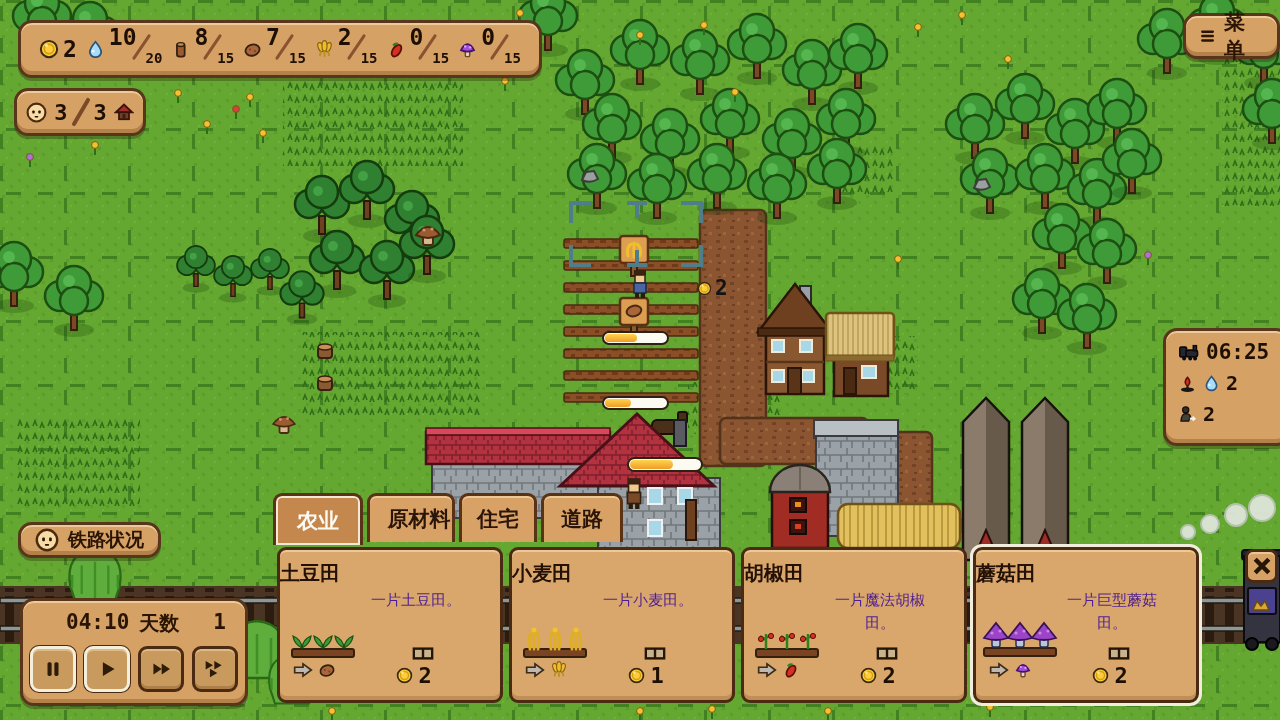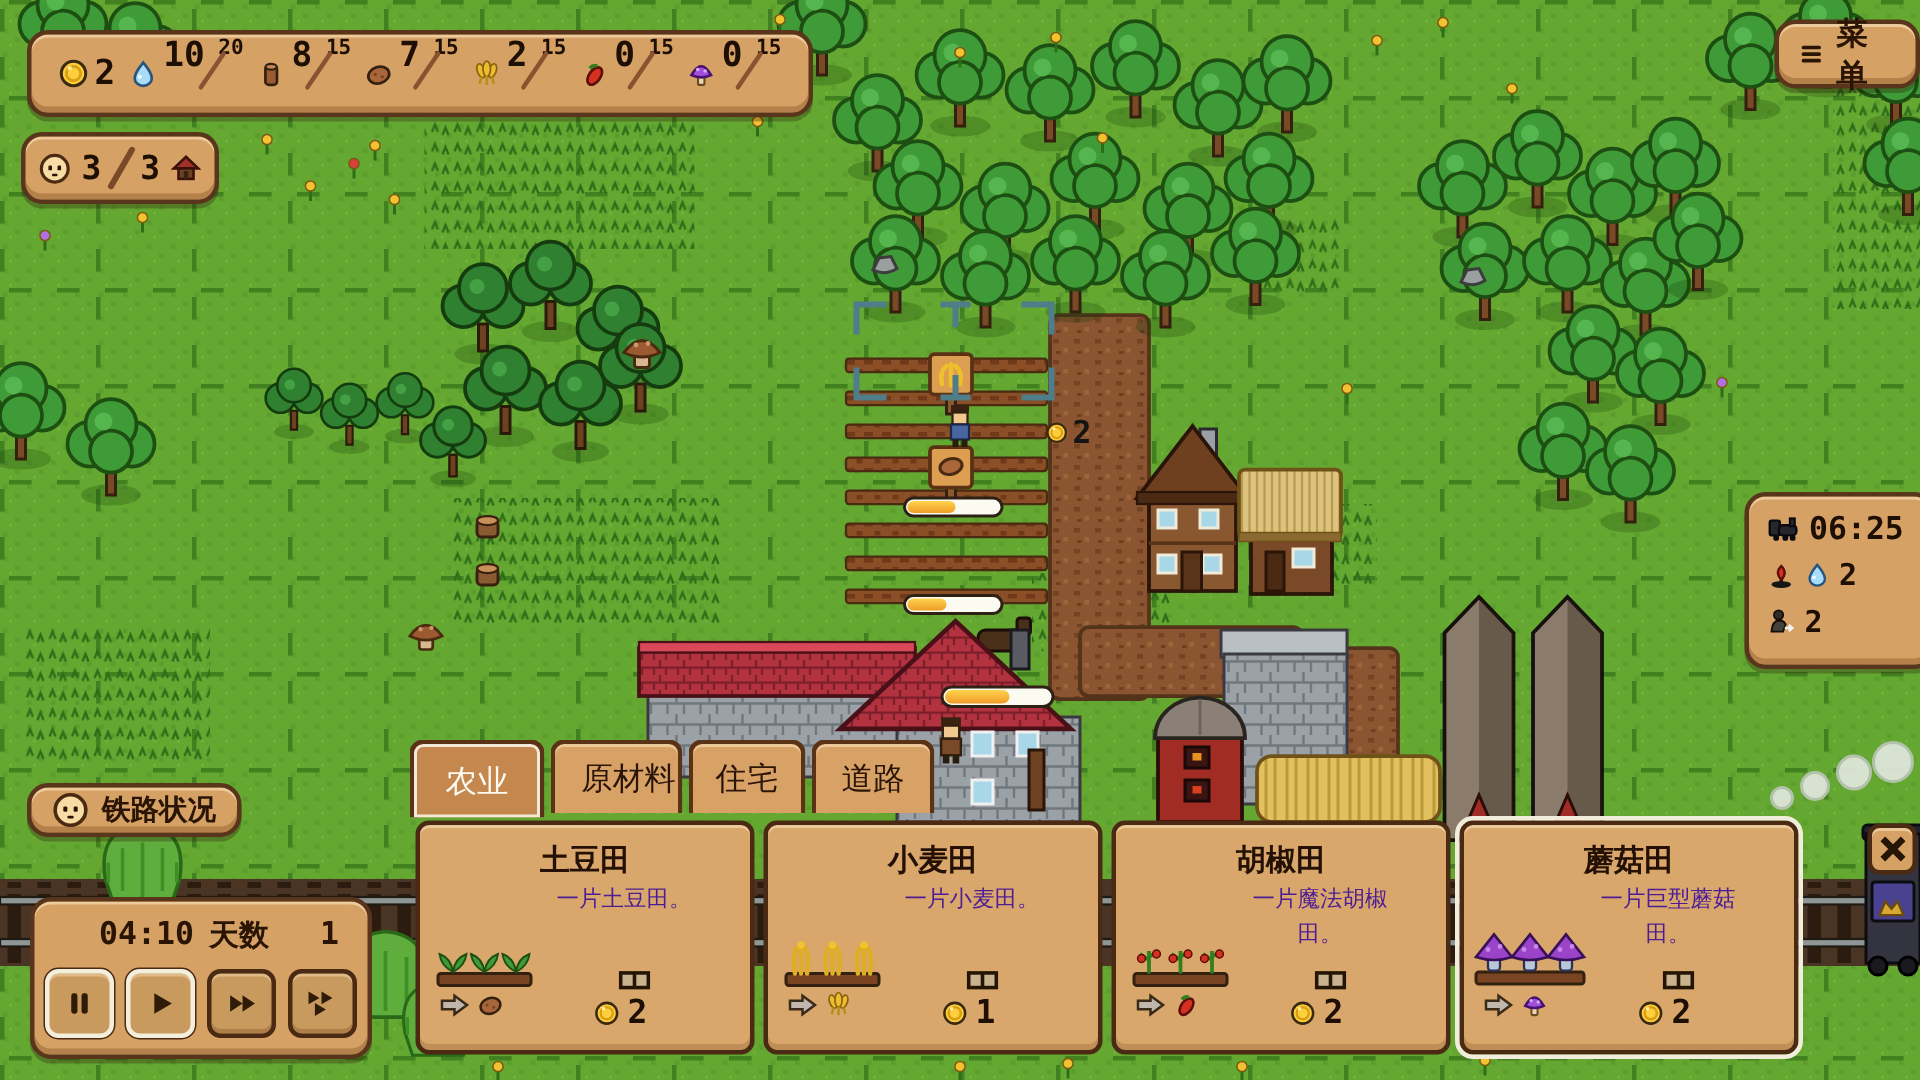--- a/index.html
+++ b/index.html
@@ -20,7 +20,7 @@
   .num  { font:700 23px "DejaVu Sans Mono", monospace; color:#1d0f04; line-height:26px; }
   .frac { display:flex; align-items:flex-start; height:50px; }
   .slash { width:3px; height:30px; background:#8a5230; transform:rotate(34deg); margin:8px 3px 0 3px; border-radius:2px; }
-  .den  { font:700 14px "DejaVu Sans Mono", monospace; color:#1d0f04; }
+  .den  { font:700 14px "DejaVu Sans Mono", monospace; color:#1d0f04; margin-top:26px; }
 
   
   #pop-badge { left:14px; top:88px; height:48px; width:132px; display:flex; align-items:center;

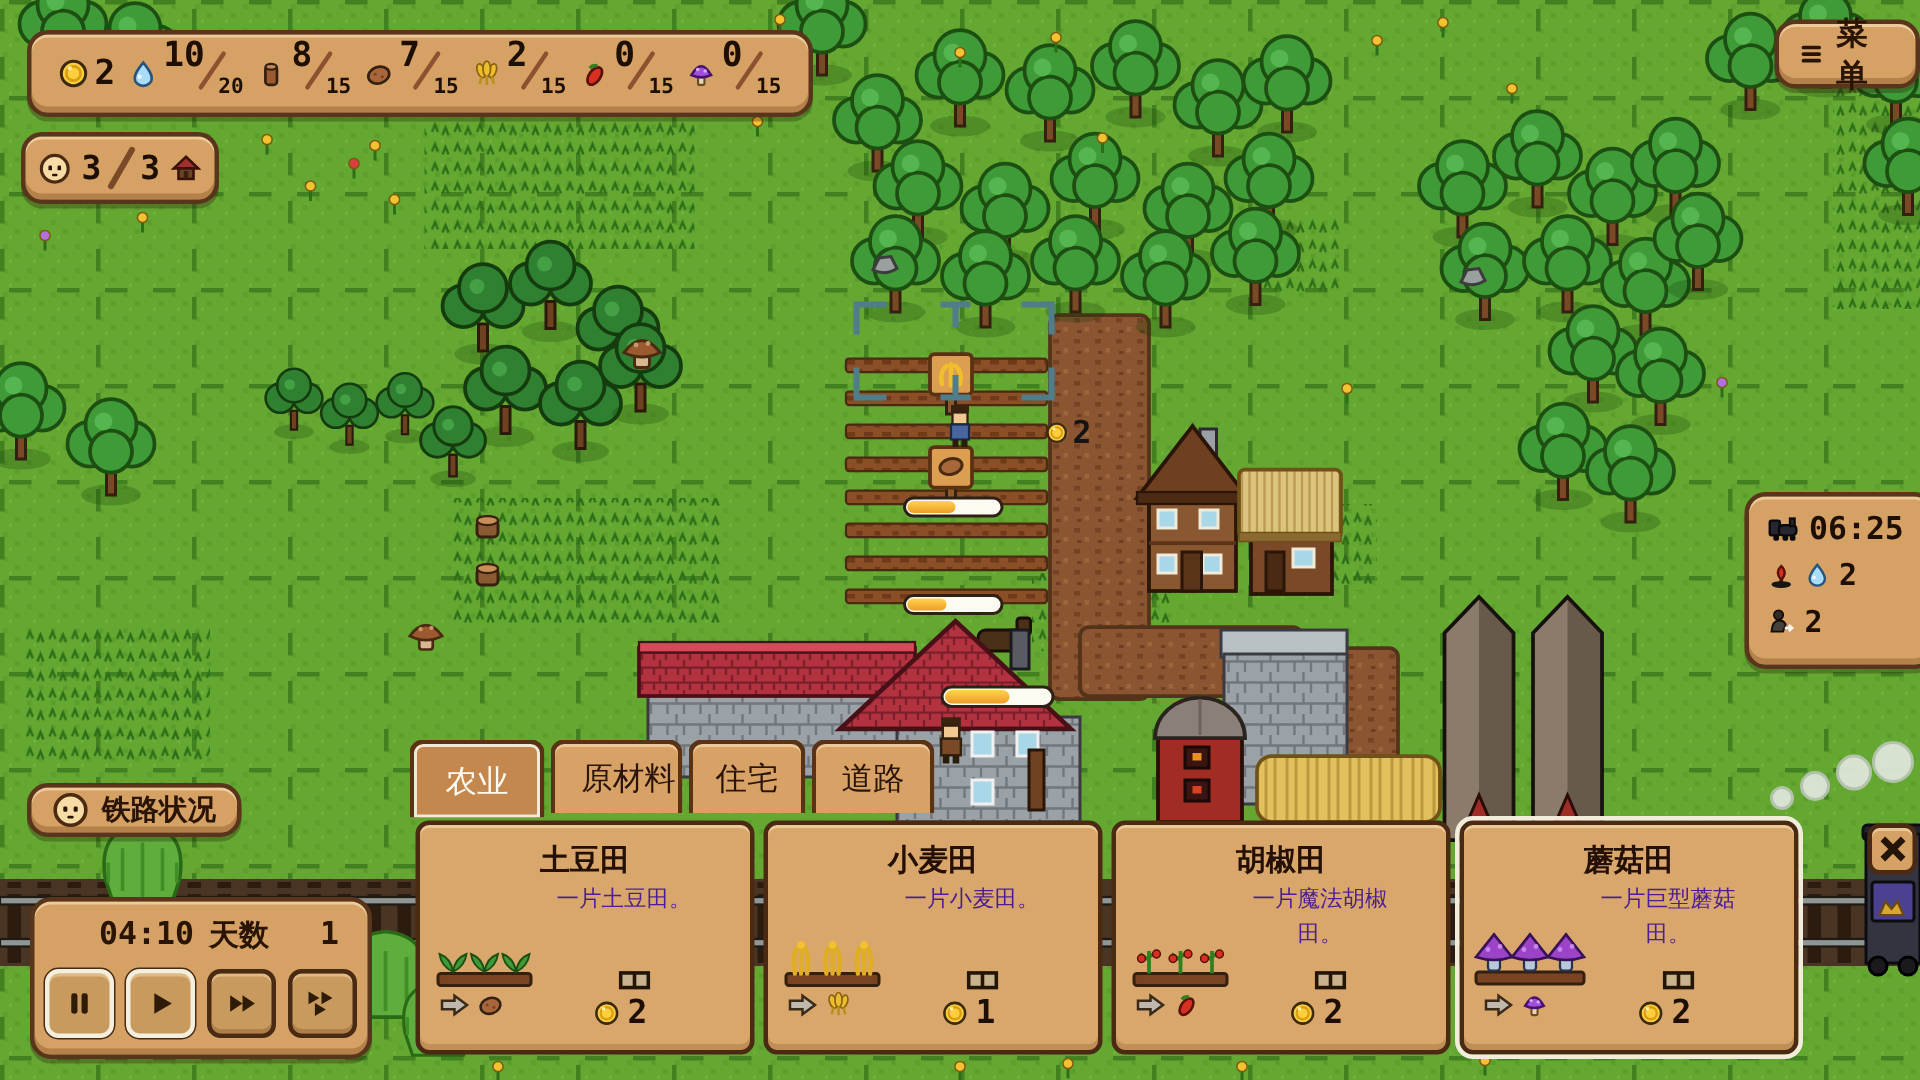--- a/index.html
+++ b/index.html
@@ -58,7 +58,7 @@
                  box-shadow: inset 0 2px 0 rgba(255,230,190,.35), inset 0 -4px 0 rgba(90,40,10,.3); }
   .tab { position:absolute; top:493px; height:49px; border:3px solid #5a3215; border-bottom:none;
          border-radius:9px 9px 0 0; background:#d8a266; display:flex; align-items:center;
-         justify-content:center; font-size:21px; font-weight:400; color:#2a1508; z-index:21; cursor:pointer;
+         justify-content:center; font-size:21px; font-weight:700; color:#2a1508; z-index:21; cursor:pointer;
          box-shadow: inset 0 2px 0 rgba(255,236,200,.5); }
   .tab.sel { background:#c4874d; color:#fdfaf2; height:52px; z-index:22;
              box-shadow: inset 0 0 0 2px #f2ead8; }

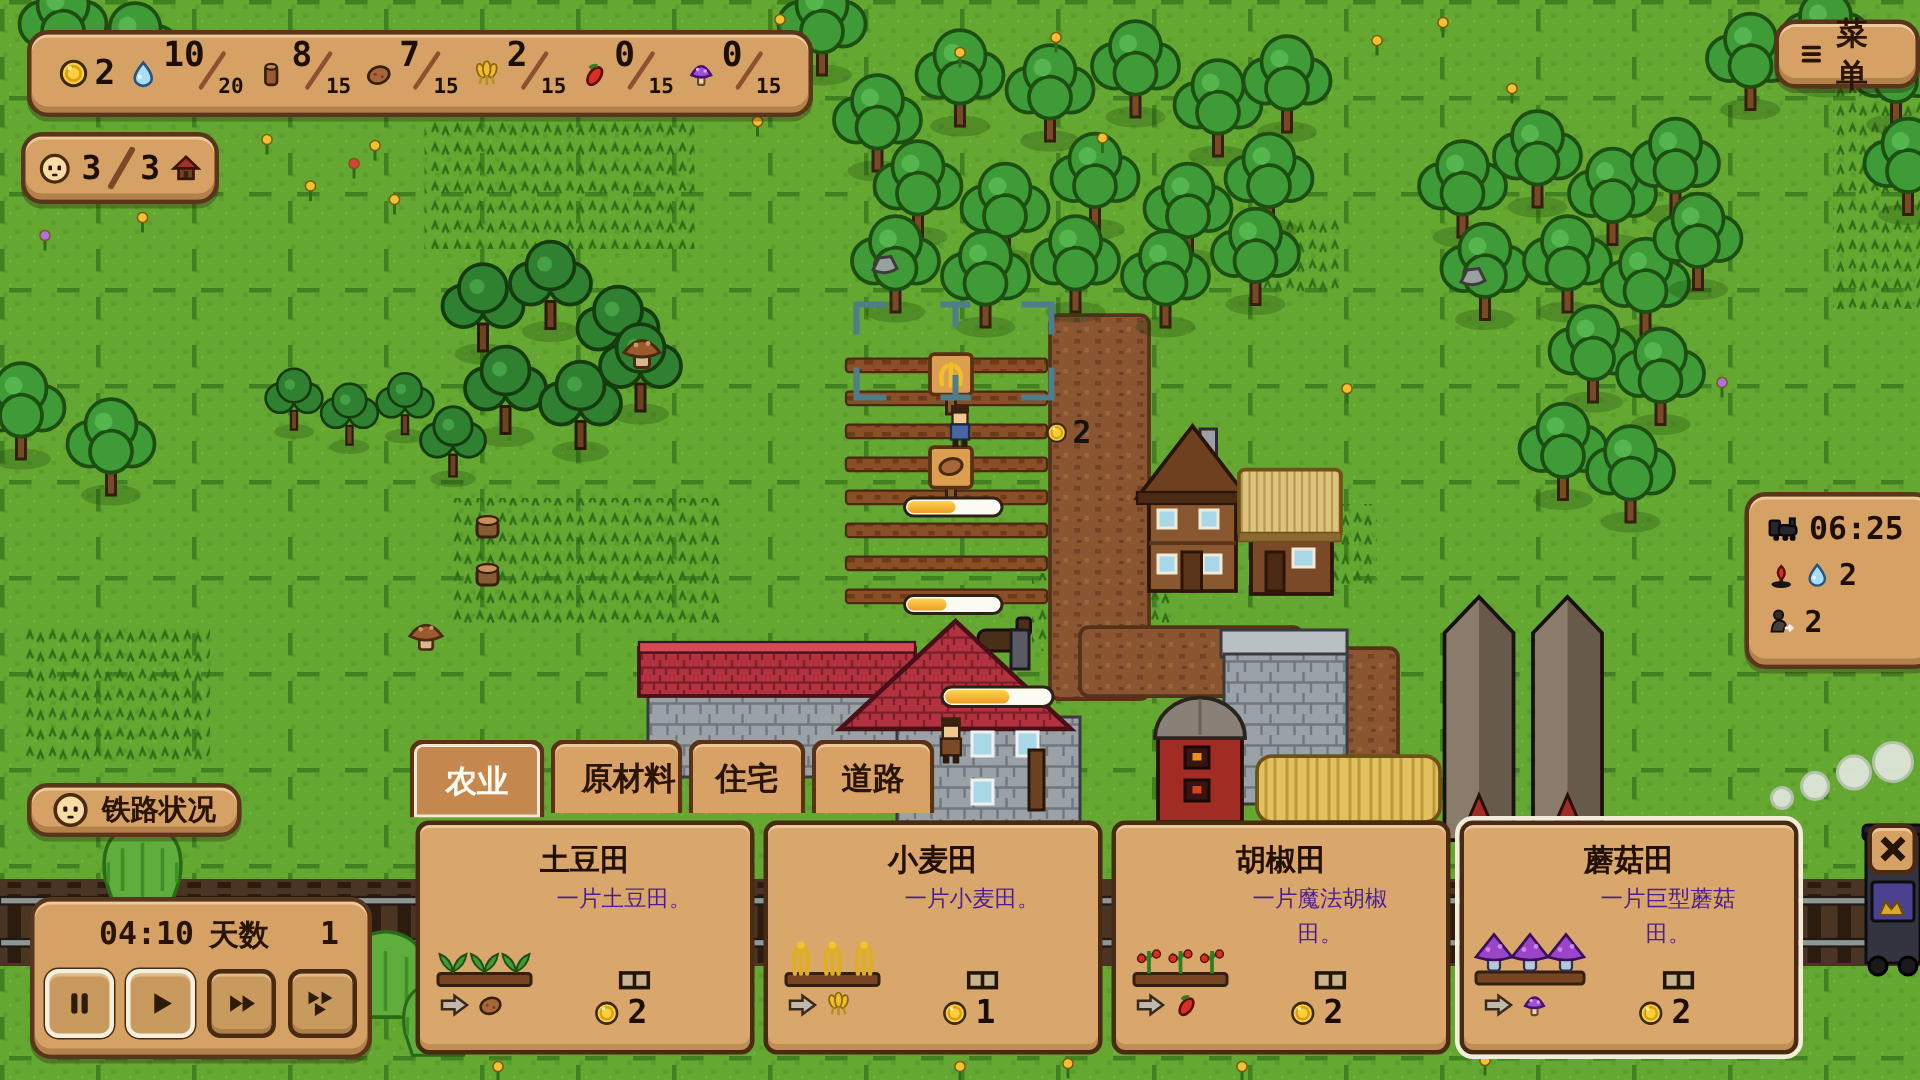--- a/index.html
+++ b/index.html
@@ -66,7 +66,7 @@
           border:3px solid #4a2a12; border-radius:9px; z-index:23; cursor:pointer;
           box-shadow: inset 0 2px 0 rgba(255,236,200,.5), inset 0 -4px 0 rgba(96,46,12,.2); }
   .card.sel { outline:3px solid #f2ecdc; }
-  .card-title { position:absolute; top:10px; width:100%; text-align:center; font-size:20px; font-weight:700; color:#241005; }
+  .card-title { position:absolute; top:10px; width:100%; font-size:20px; font-weight:700; color:#241005; }
   .card-desc  { position:absolute; top:38px; right:34px; width:100px; text-align:center;
                 font-size:15px; line-height:23px; color:#4c1d95; word-break:break-all; }
   .card-sprite { position:absolute; left:10px; top:72px; }

